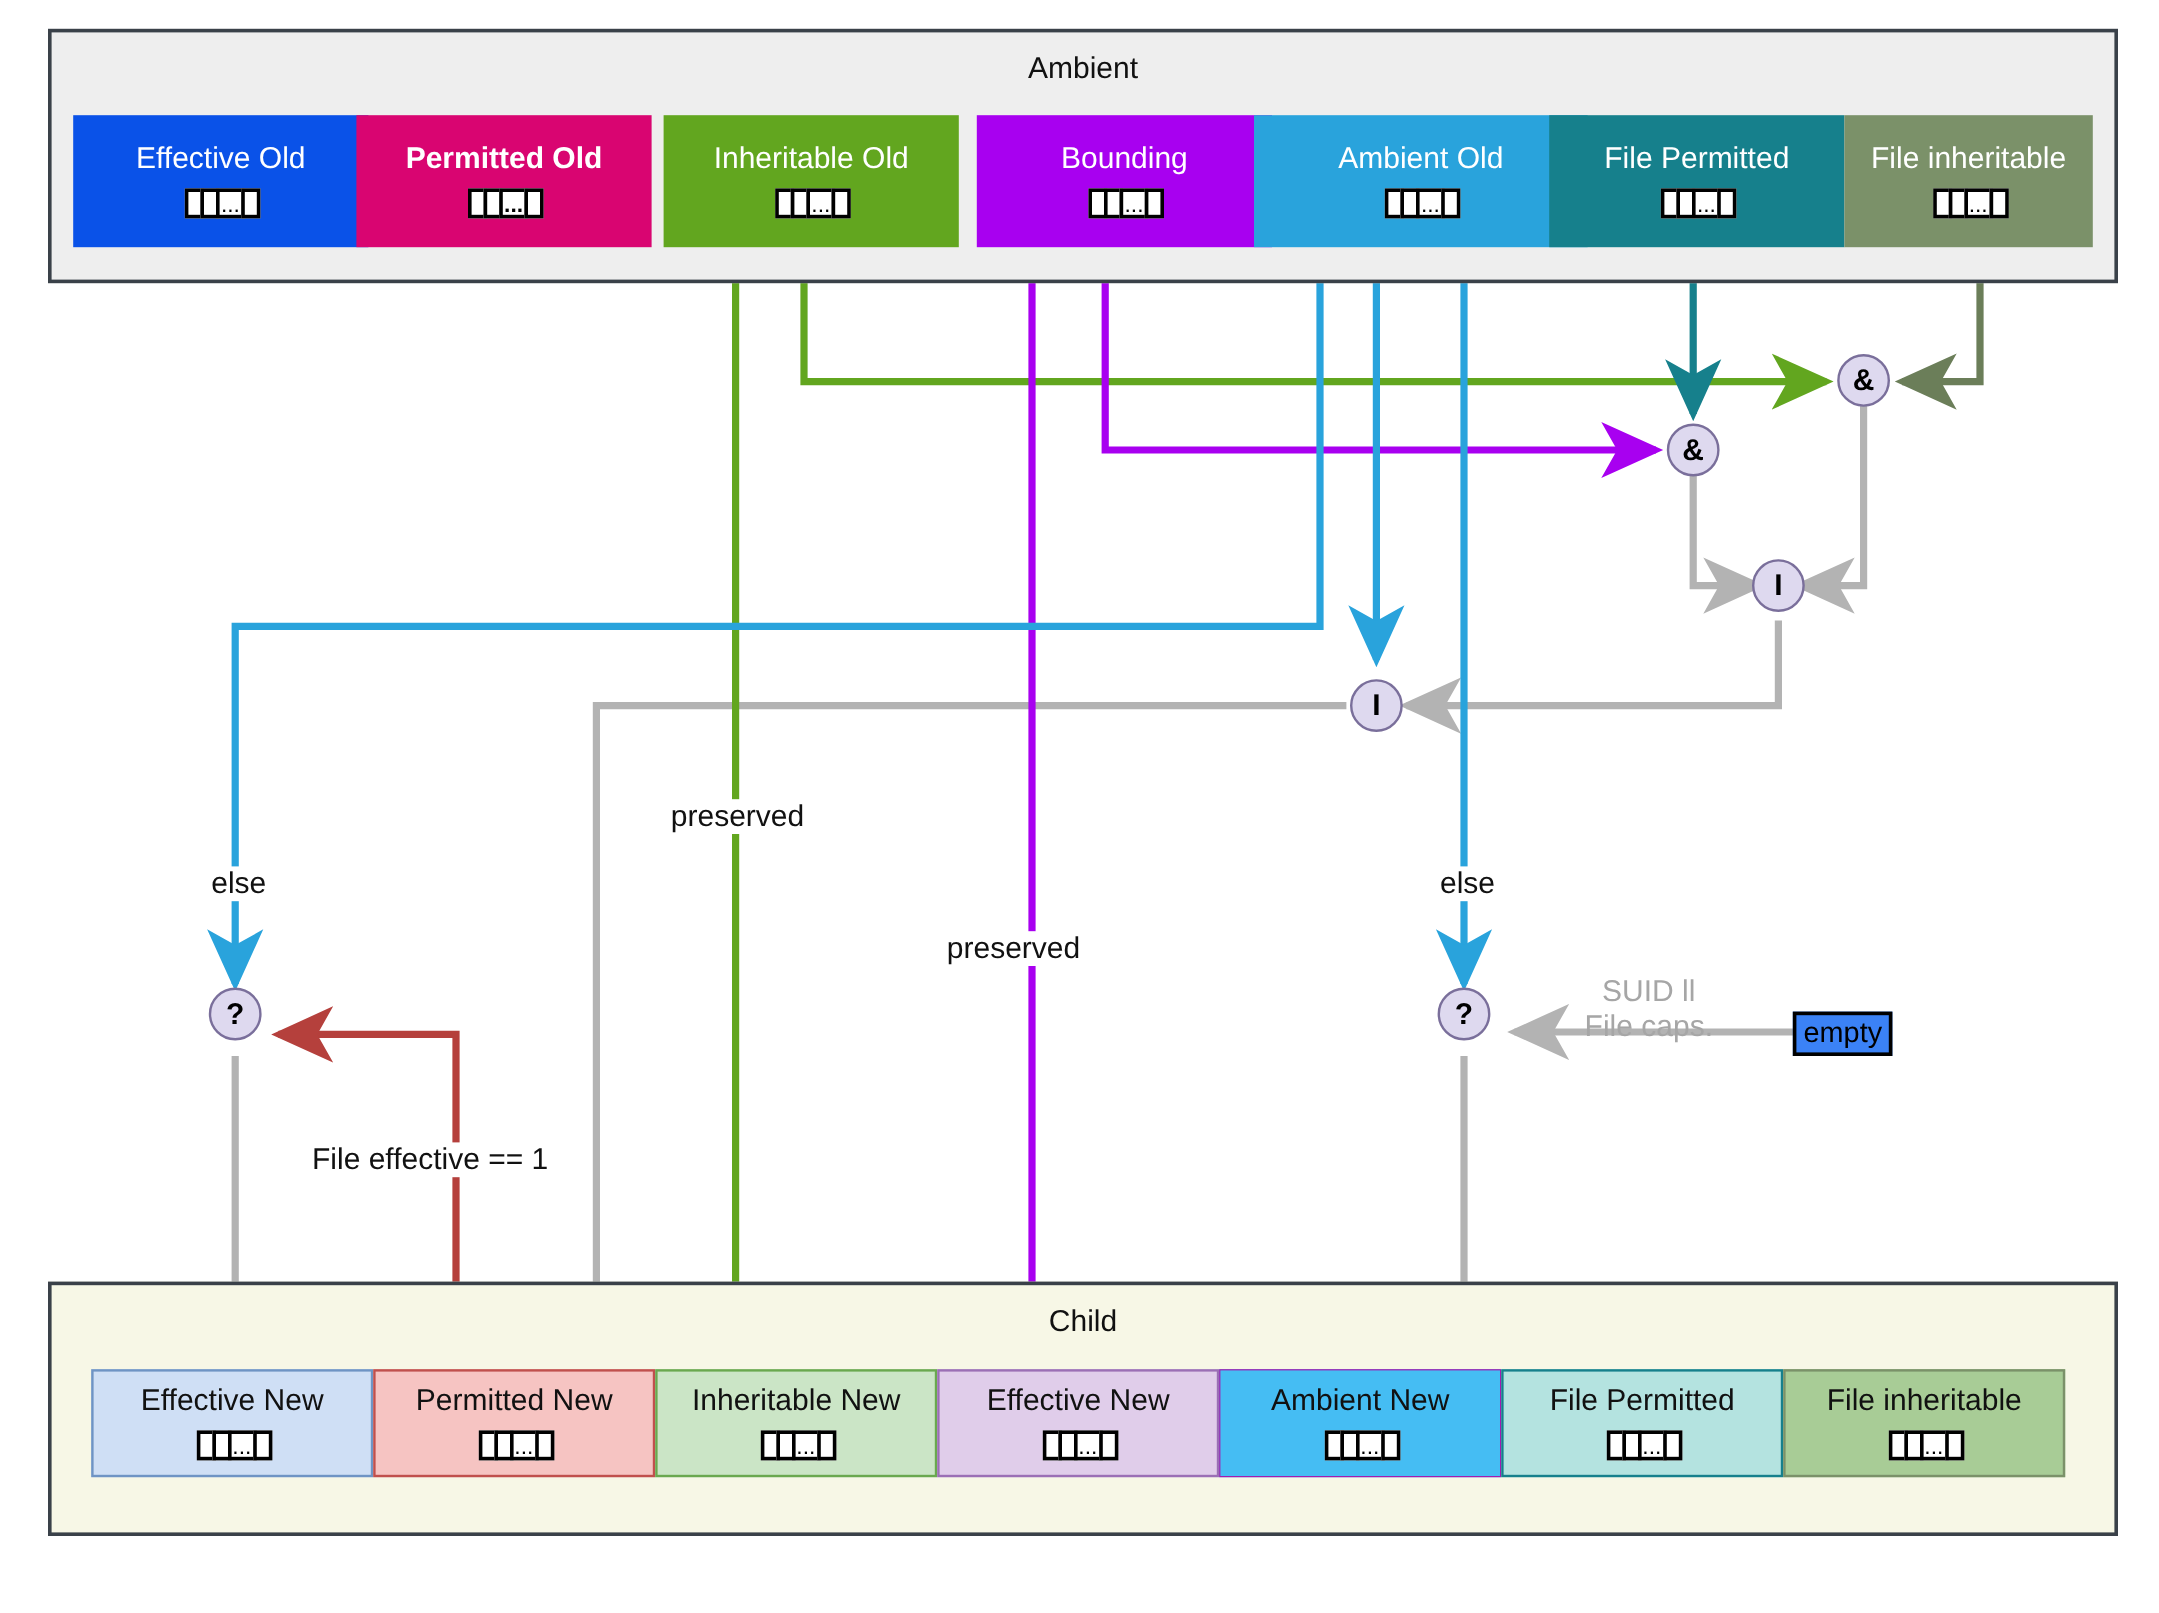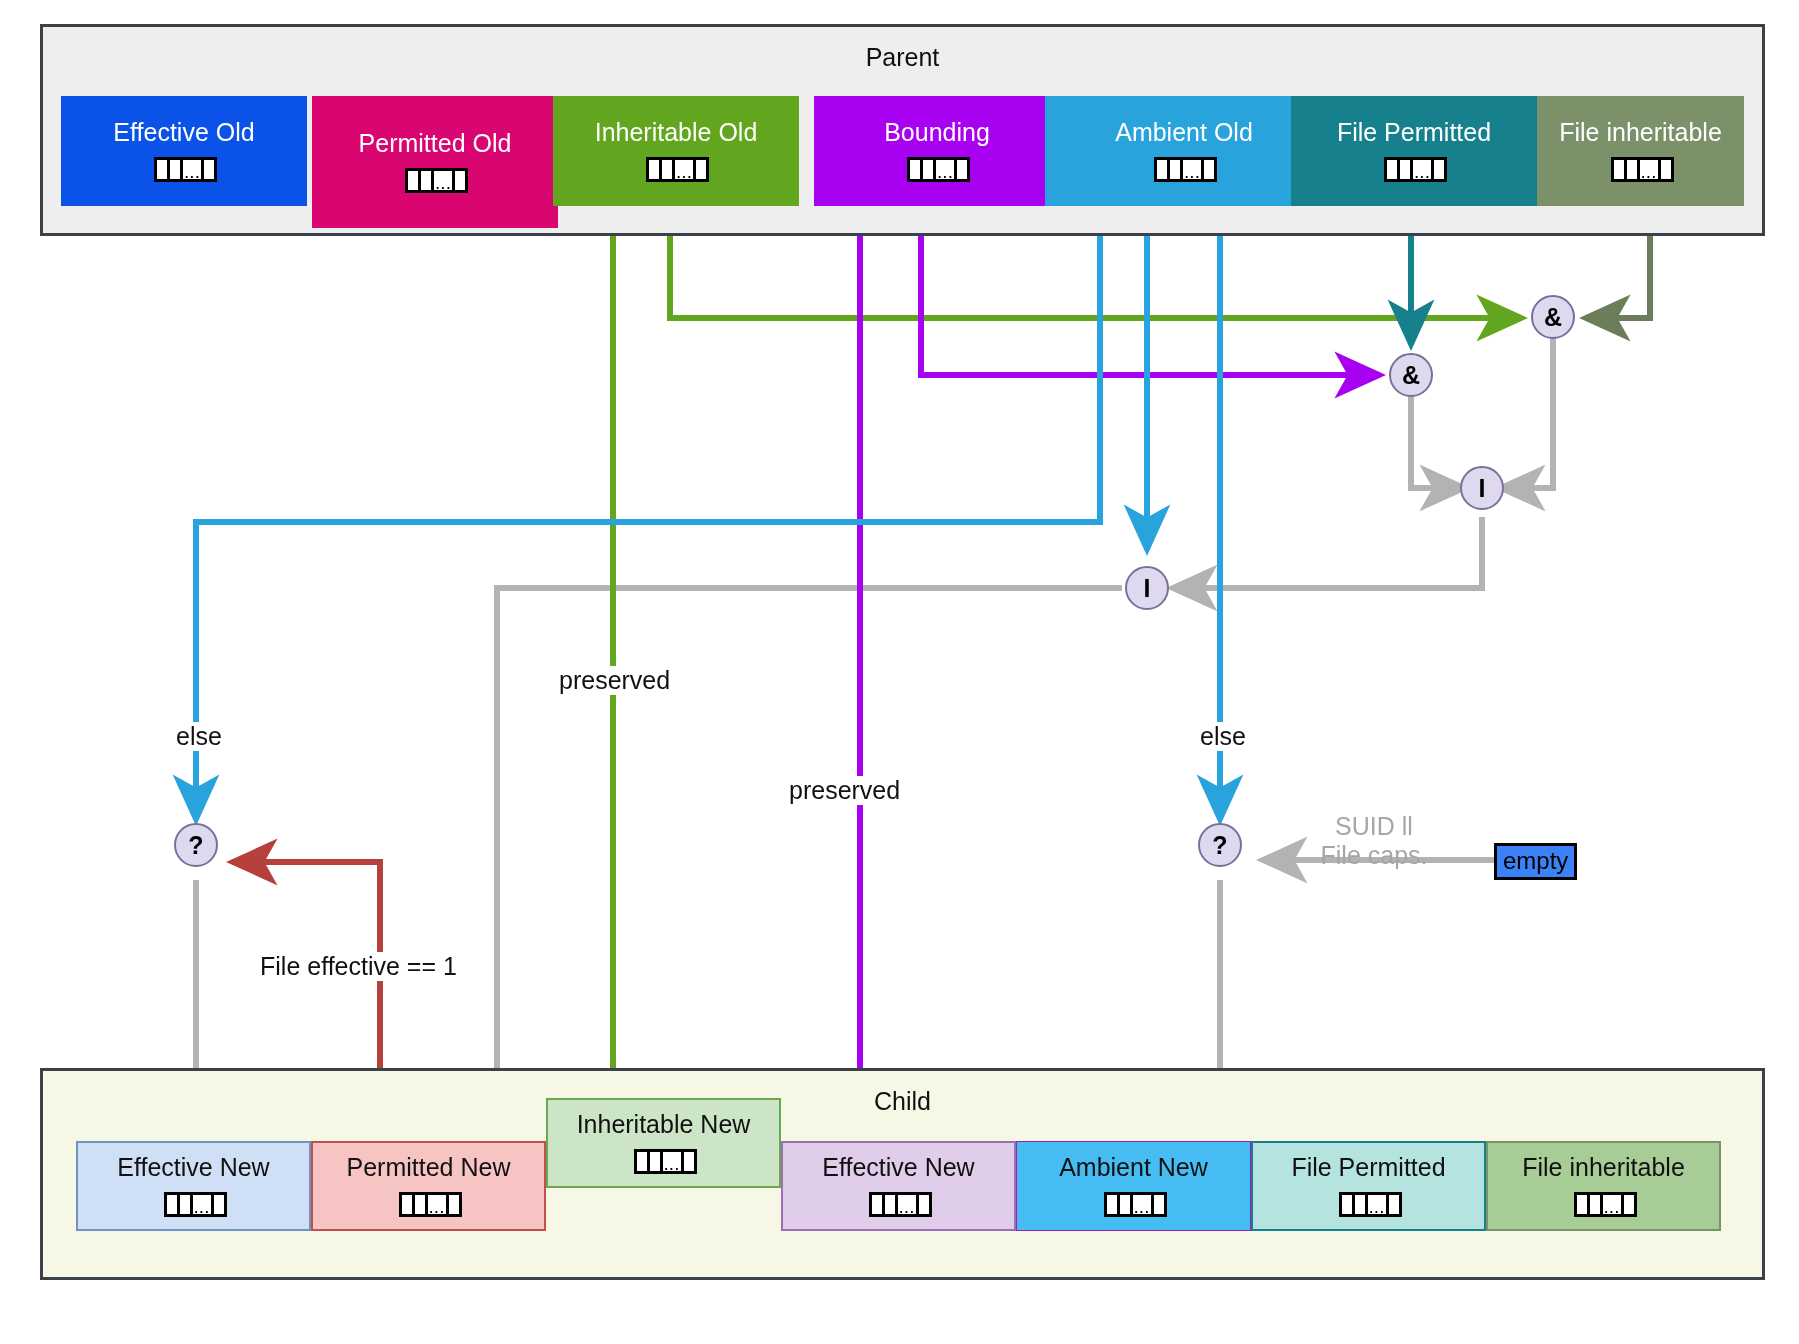--- a/index.html
+++ b/index.html
@@ -103,7 +103,7 @@
   </svg>
 
   <div class="group-box" id="parent-group">
-    <div class="group-title" style="top:16px;">Parent</div>
+    <div class="group-title" style="top:16px;">Ambient</div>
   </div>
 
   <div class="cell parent" style="left:61px;top:96px;width:246px;height:110px;background:#0a52e8;">

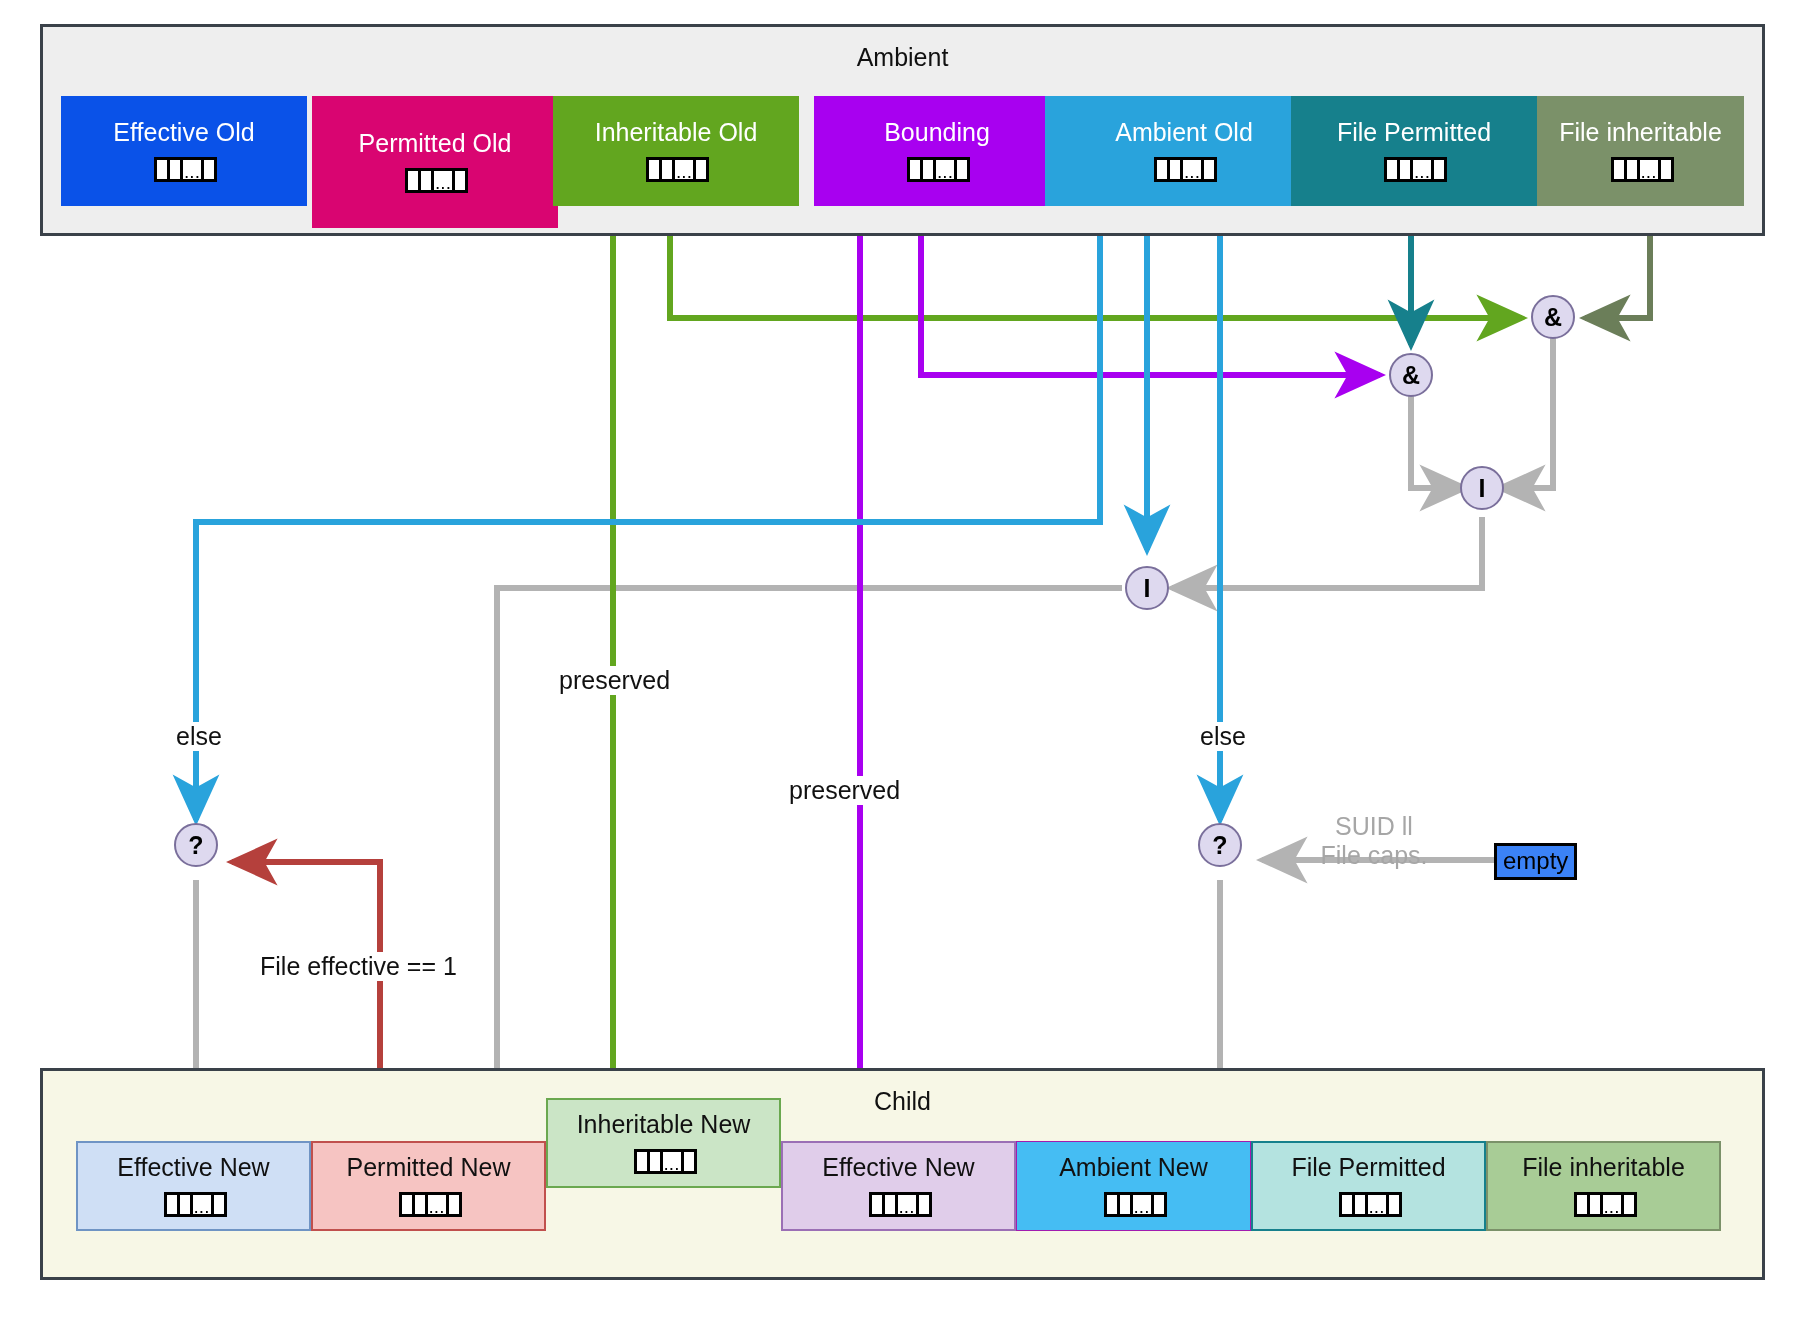--- a/index.html
+++ b/index.html
@@ -116,7 +116,7 @@
     </div>
   </div>
 
-  <div class="cell parent" style="left:312px;top:96px;width:246px;height:132px;background:#d90571;">
+  <div class="cell parent" style="left:297px;top:96px;width:246px;height:110px;background:#d90571;font-weight:bold;">
     <div class="lbl">Permitted Old</div>
     <div class="bits">
       <div class="bit"></div>

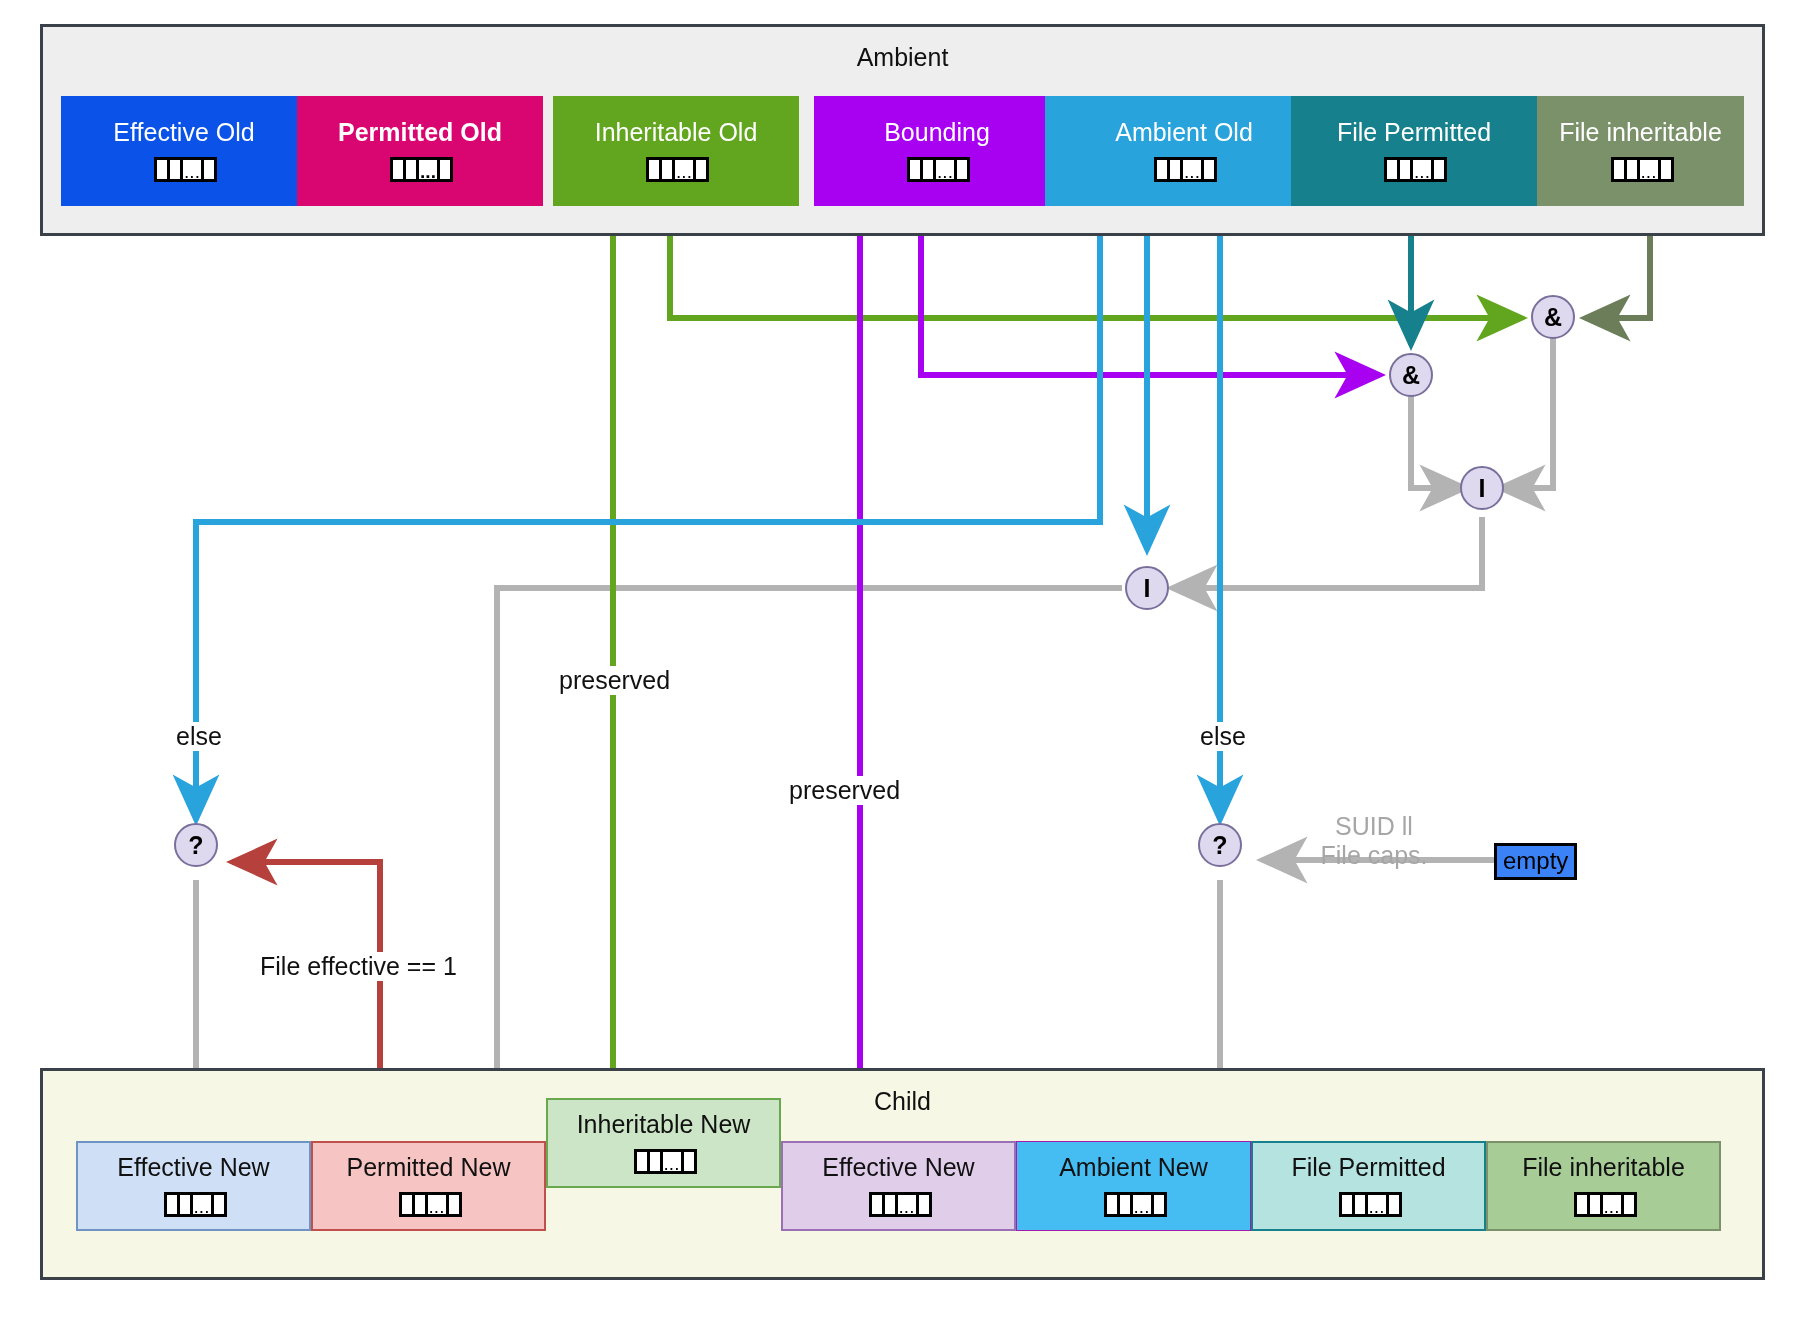--- a/index.html
+++ b/index.html
@@ -200,7 +200,7 @@
     </div>
   </div>
 
-  <div class="cell child" style="left:546px;top:1098px;width:235px;height:90px;background:#cbe5c6;border:2px solid #6aa84f;">
+  <div class="cell child" style="left:546px;top:1141px;width:235px;height:90px;background:#cbe5c6;border:2px solid #6aa84f;">
     <div class="lbl">Inheritable New</div>
     <div class="bits">
       <div class="bit"></div>

